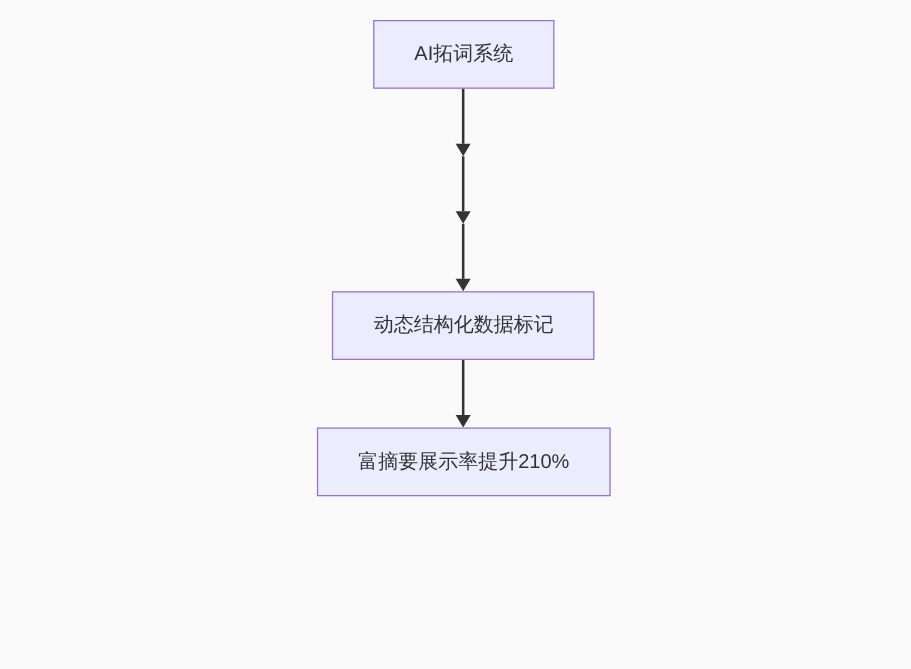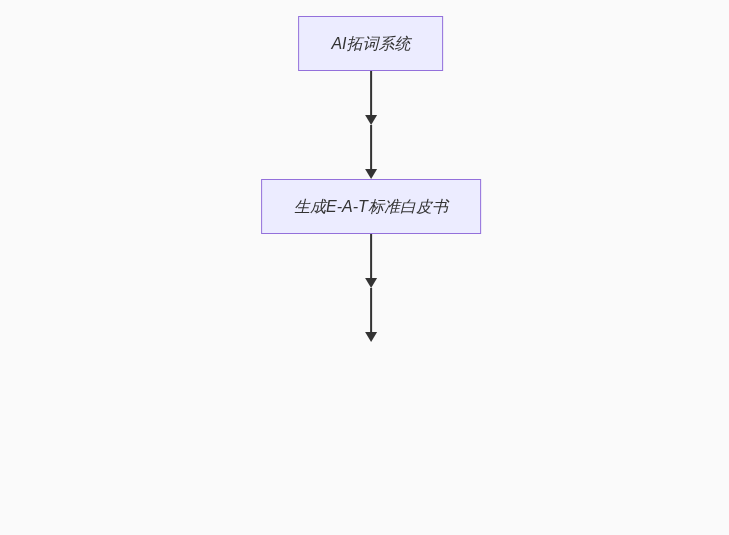--- a/index.html
+++ b/index.html
@@ -41,7 +41,6 @@
     padding: 16px 32px;
     white-space: nowrap;
     text-align: center;
-    font-style: italic;
   }
   .arrow {
     display: flex;

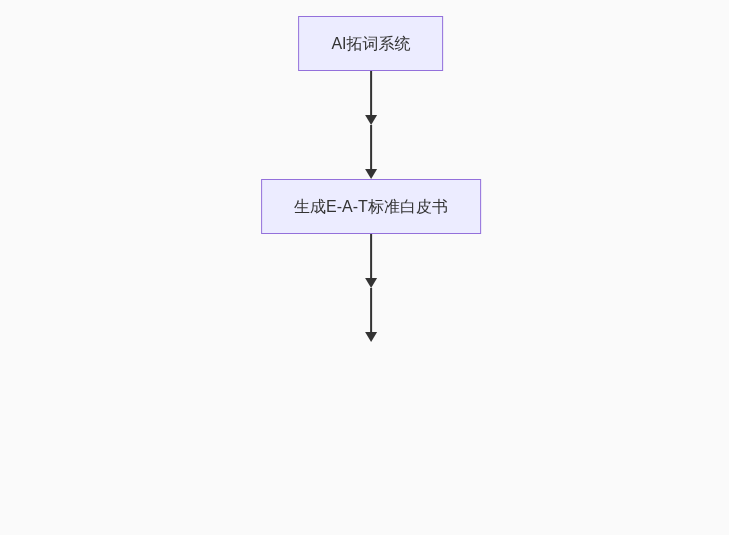--- a/index.html
+++ b/index.html
@@ -82,9 +82,6 @@
       <div class="arrow-head"></div>
     </div>
 
-    <div class="node">
-      <span>生成E-A-T标准白皮书</span>
-    </div>
 
     <div class="arrow">
       <div class="arrow-line"></div>

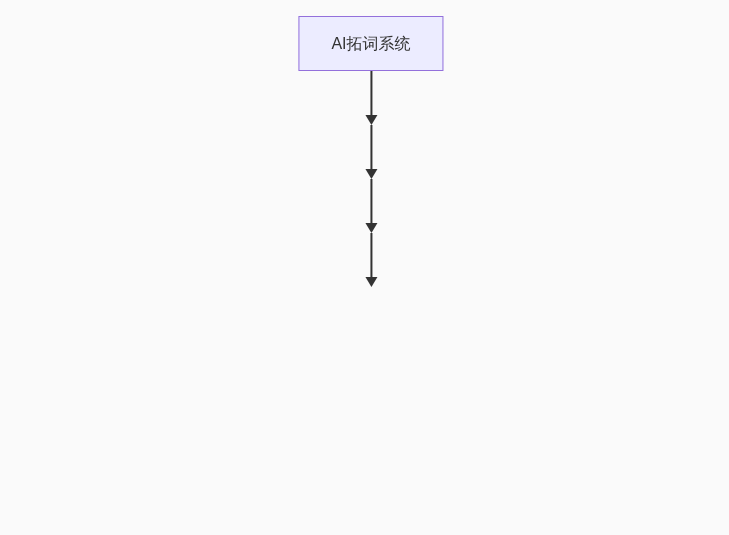--- a/index.html
+++ b/index.html
@@ -88,6 +88,9 @@
       <div class="arrow-head"></div>
     </div>
 
+    <div class="node">
+      <span>动态结构化数据标记</span>
+    </div>
 
     <div class="arrow">
       <div class="arrow-line"></div>

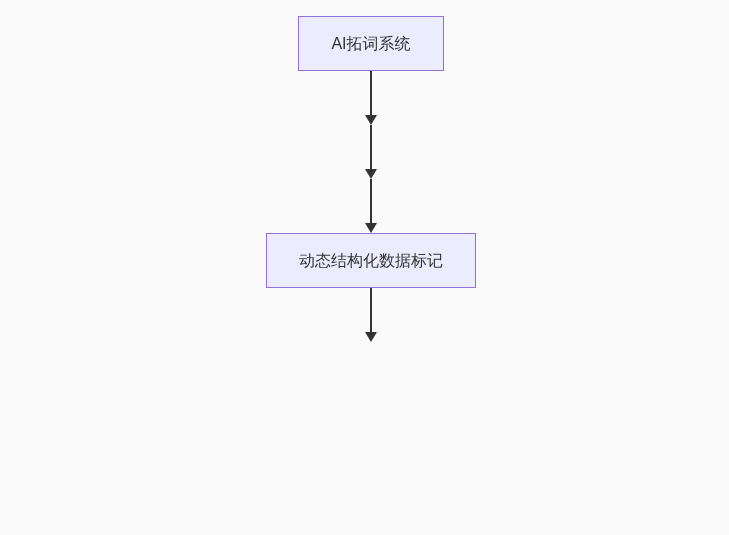--- a/index.html
+++ b/index.html
@@ -97,6 +97,9 @@
       <div class="arrow-head"></div>
     </div>
 
+    <div class="node">
+      <span>富摘要展示率提升210%</span>
+    </div>
 
   </div>
 </div>

